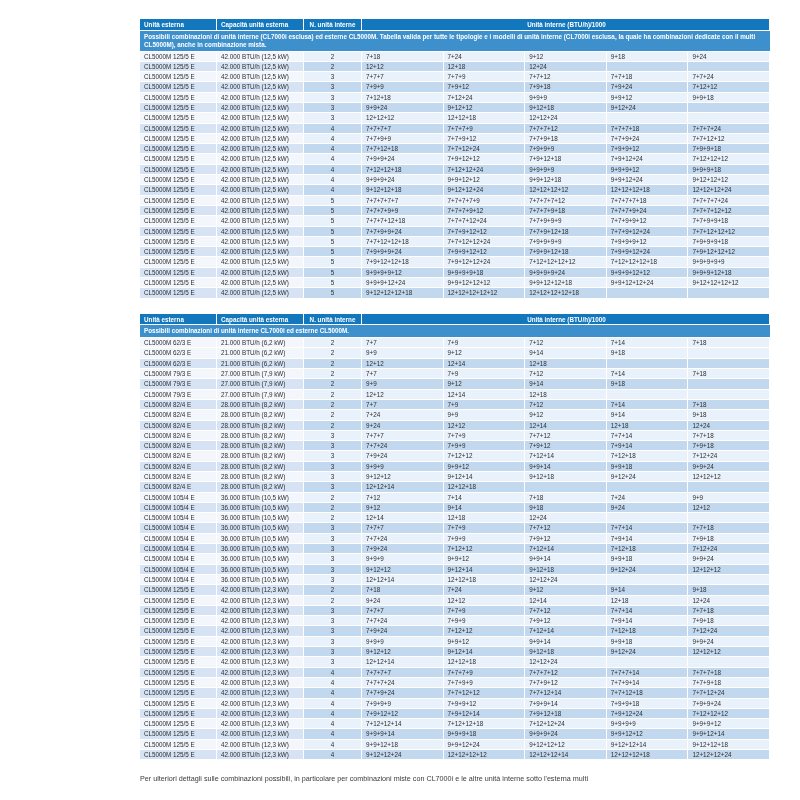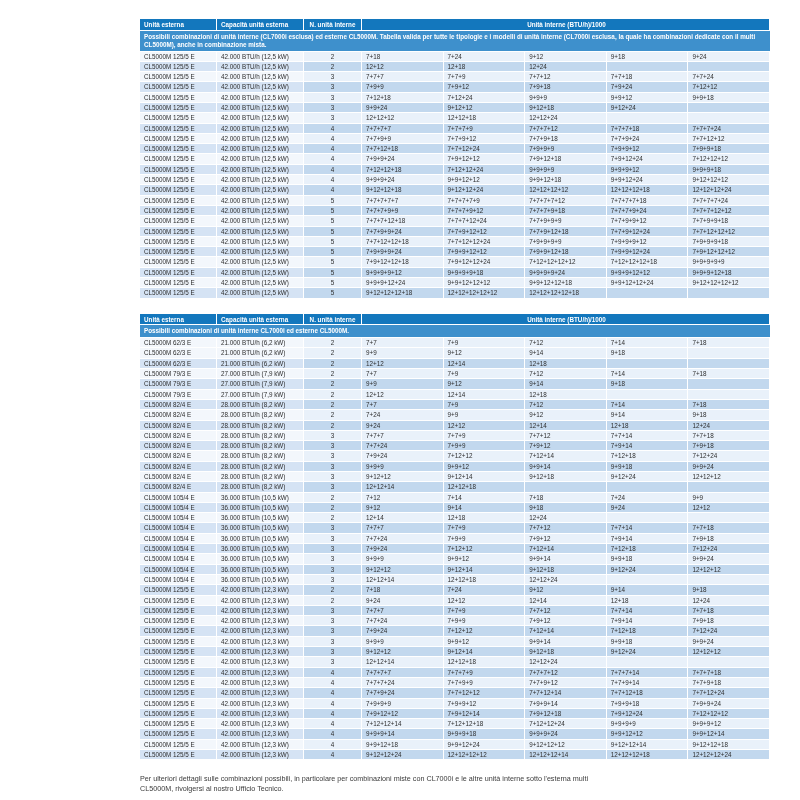--- a/index.html
+++ b/index.html
@@ -738,7 +738,6 @@
       </div>
     <div class="footer">
       <div>Per ulteriori dettagli sulle combinazioni possibili, in particolare per combinazioni miste con CL7000i e le altre unità interne sotto l'esterna multi</div>
-      <div>CL5000M, rivolgersi al nostro Ufficio Tecnico.</div>
     </div>
   </div>
 </div>

